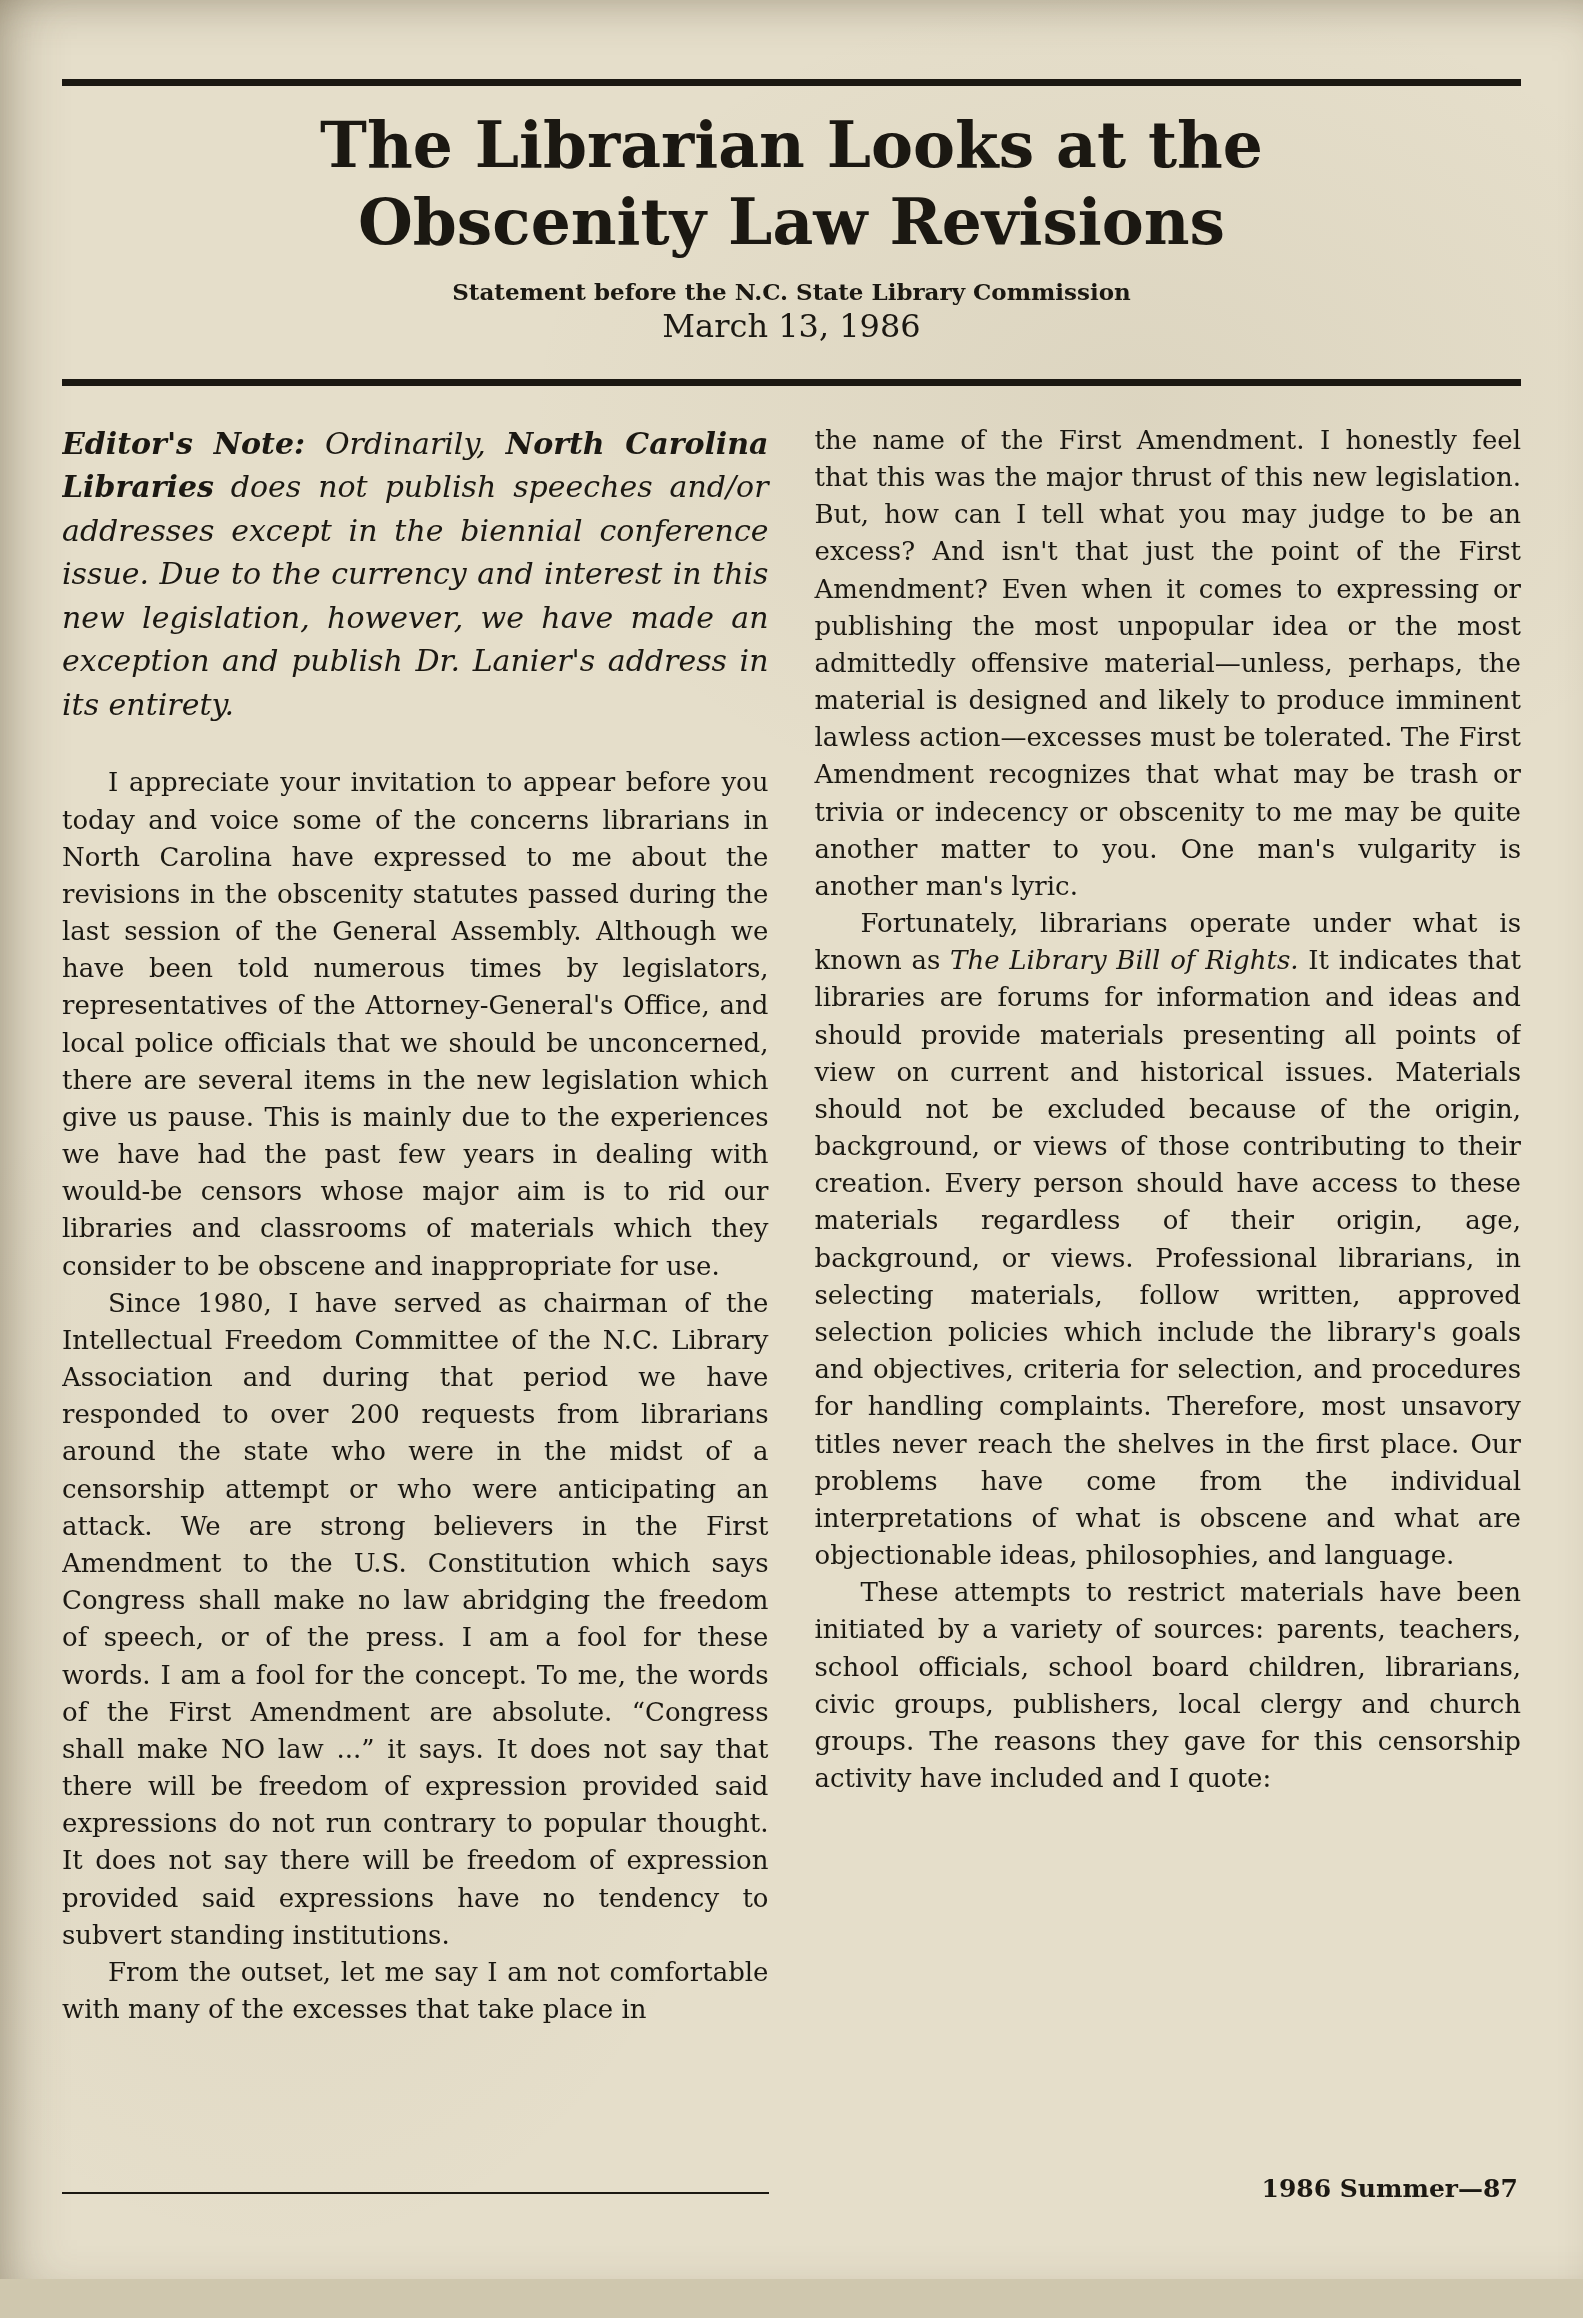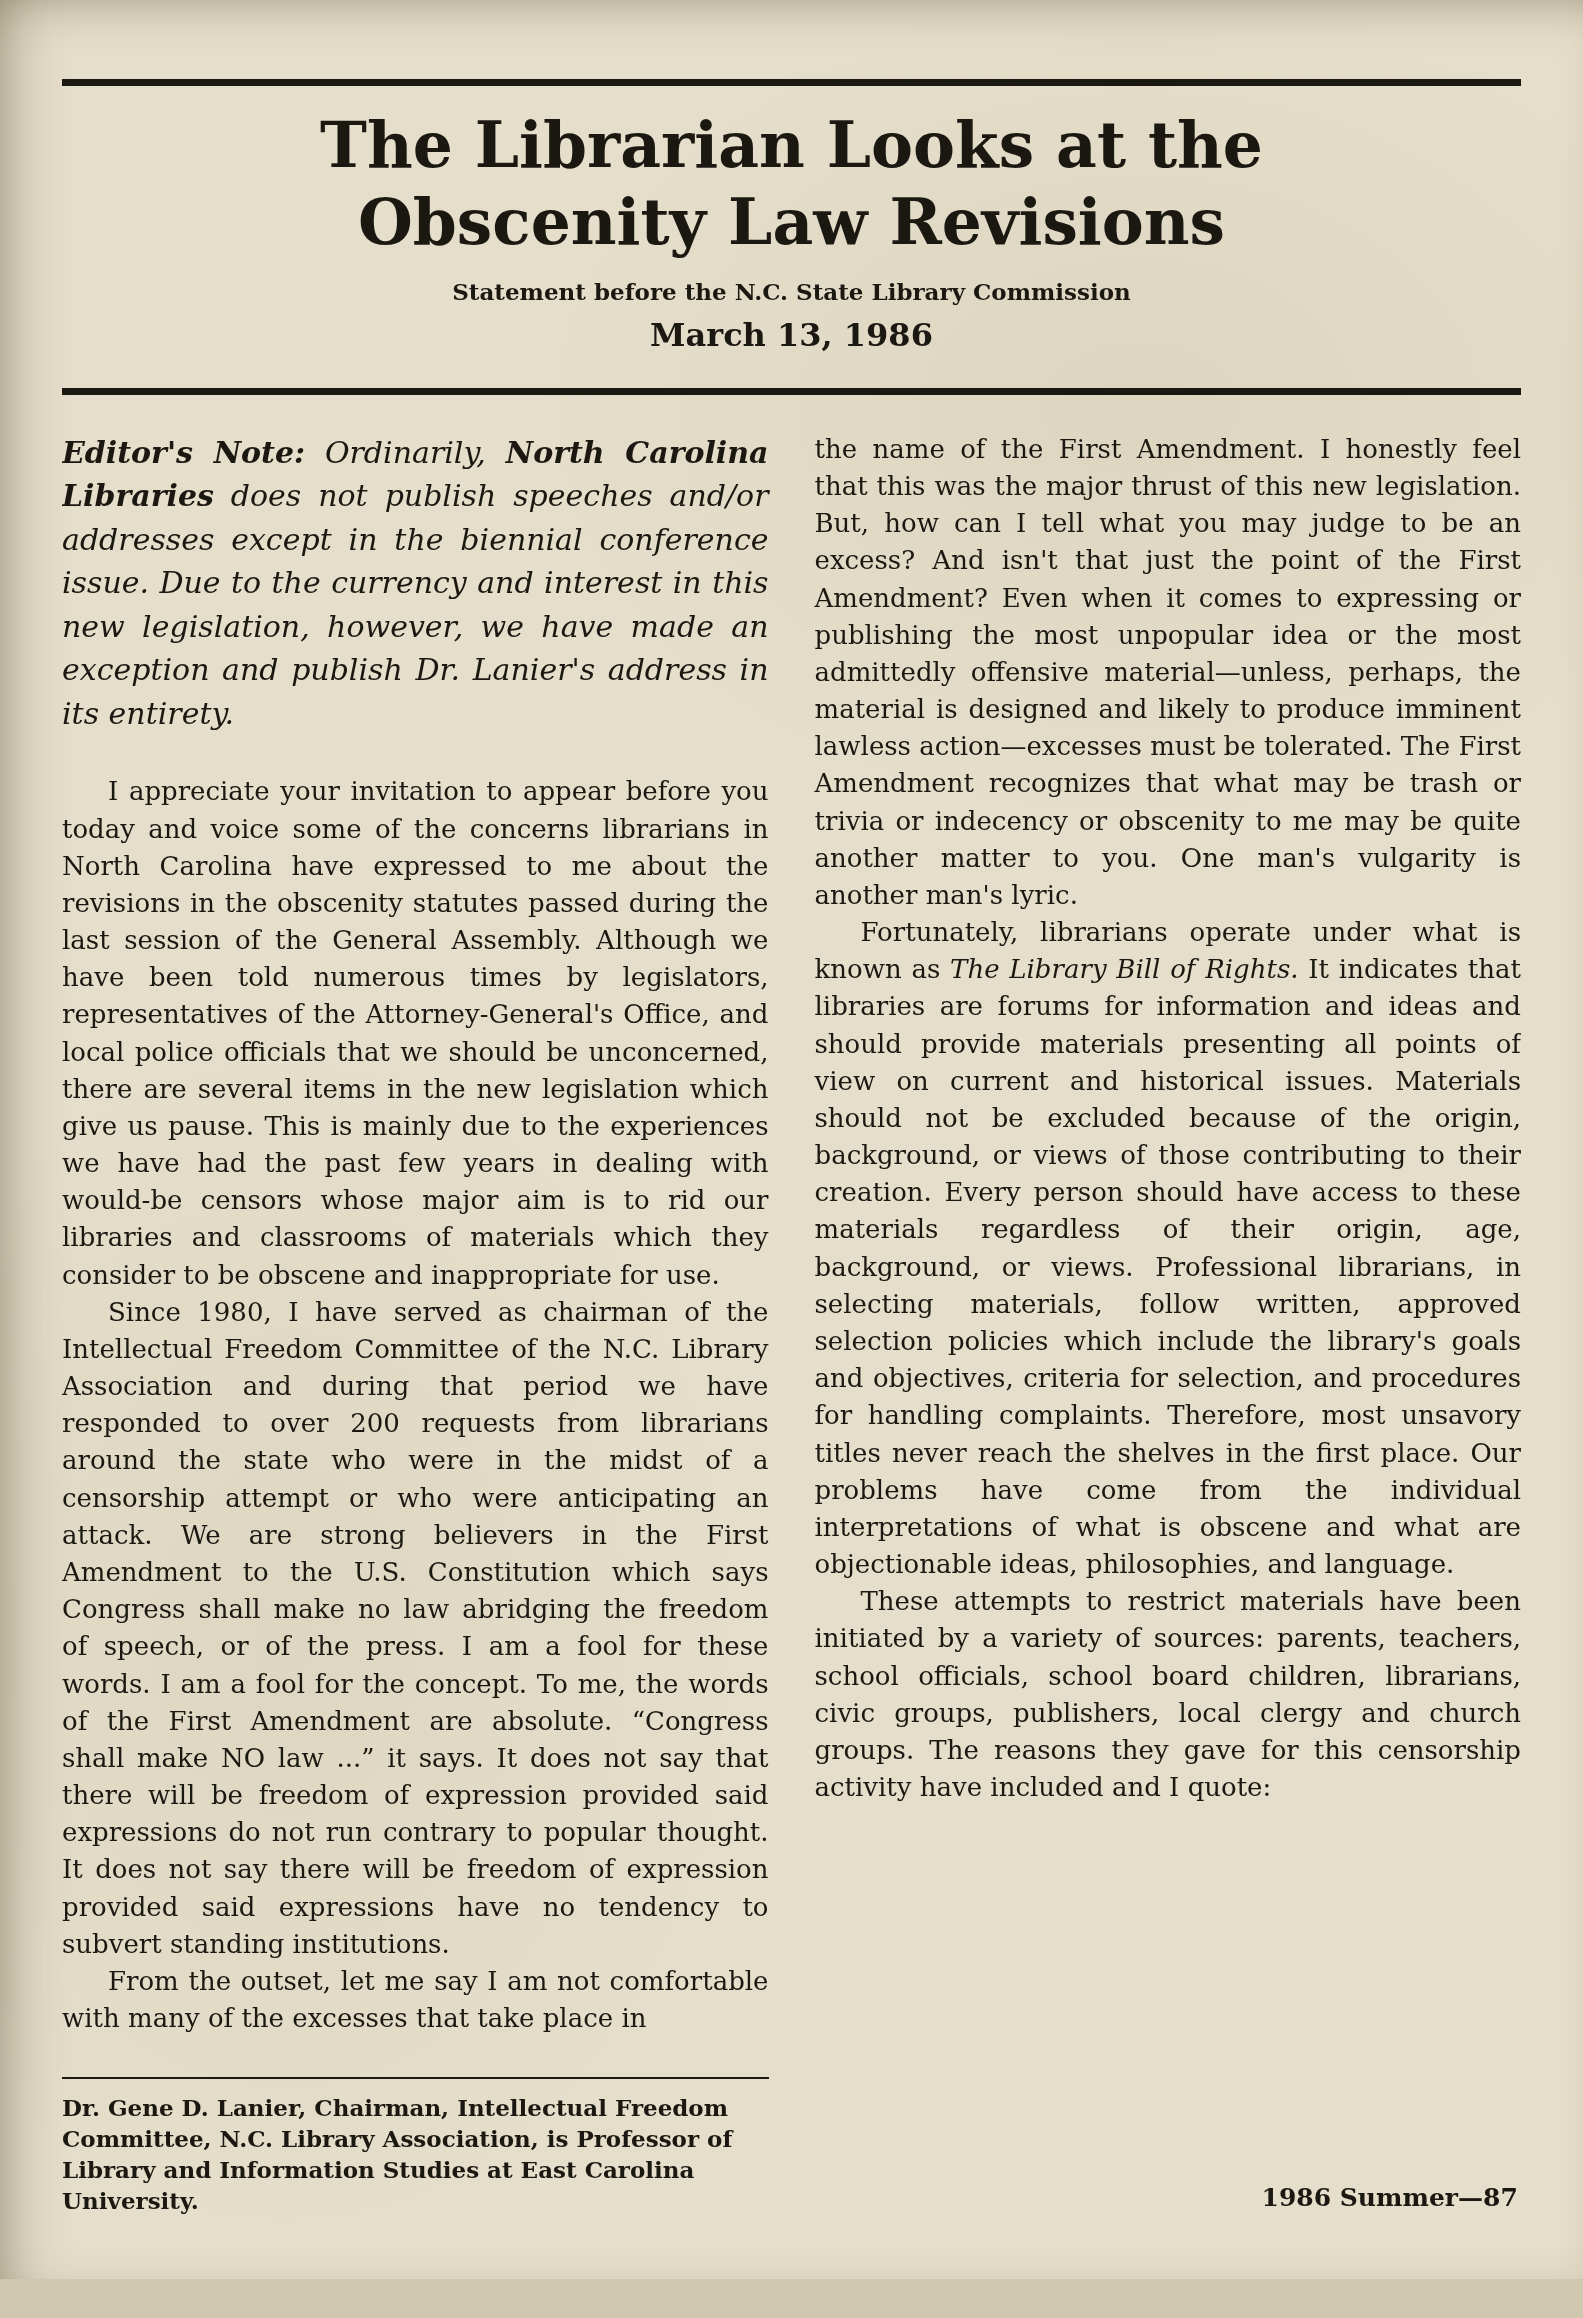--- a/index.html
+++ b/index.html
@@ -28,7 +28,7 @@
   .title { font-size:63px; font-weight:bold; line-height:1.22; margin:20.6px 0 0; }
   .title .tline { display:block; }
   .subtitle { font-size:23px; font-weight:bold; margin-top:17.4px; line-height:1.2; }
-  .date-line { font-size:32px; font-weight:bold; margin-top:11px; line-height:1.2; }
+  .date-line { font-size:32px; font-weight:normal; margin-top:2px; line-height:1.2; }
   .author-line { font-size:32px; font-weight:bold; margin-top:8px; line-height:1.2; }
   .header-rule { margin-top:33px; }
   .columns { display:flex; gap:46px; margin-top:36px; height:1785px; overflow:hidden; }

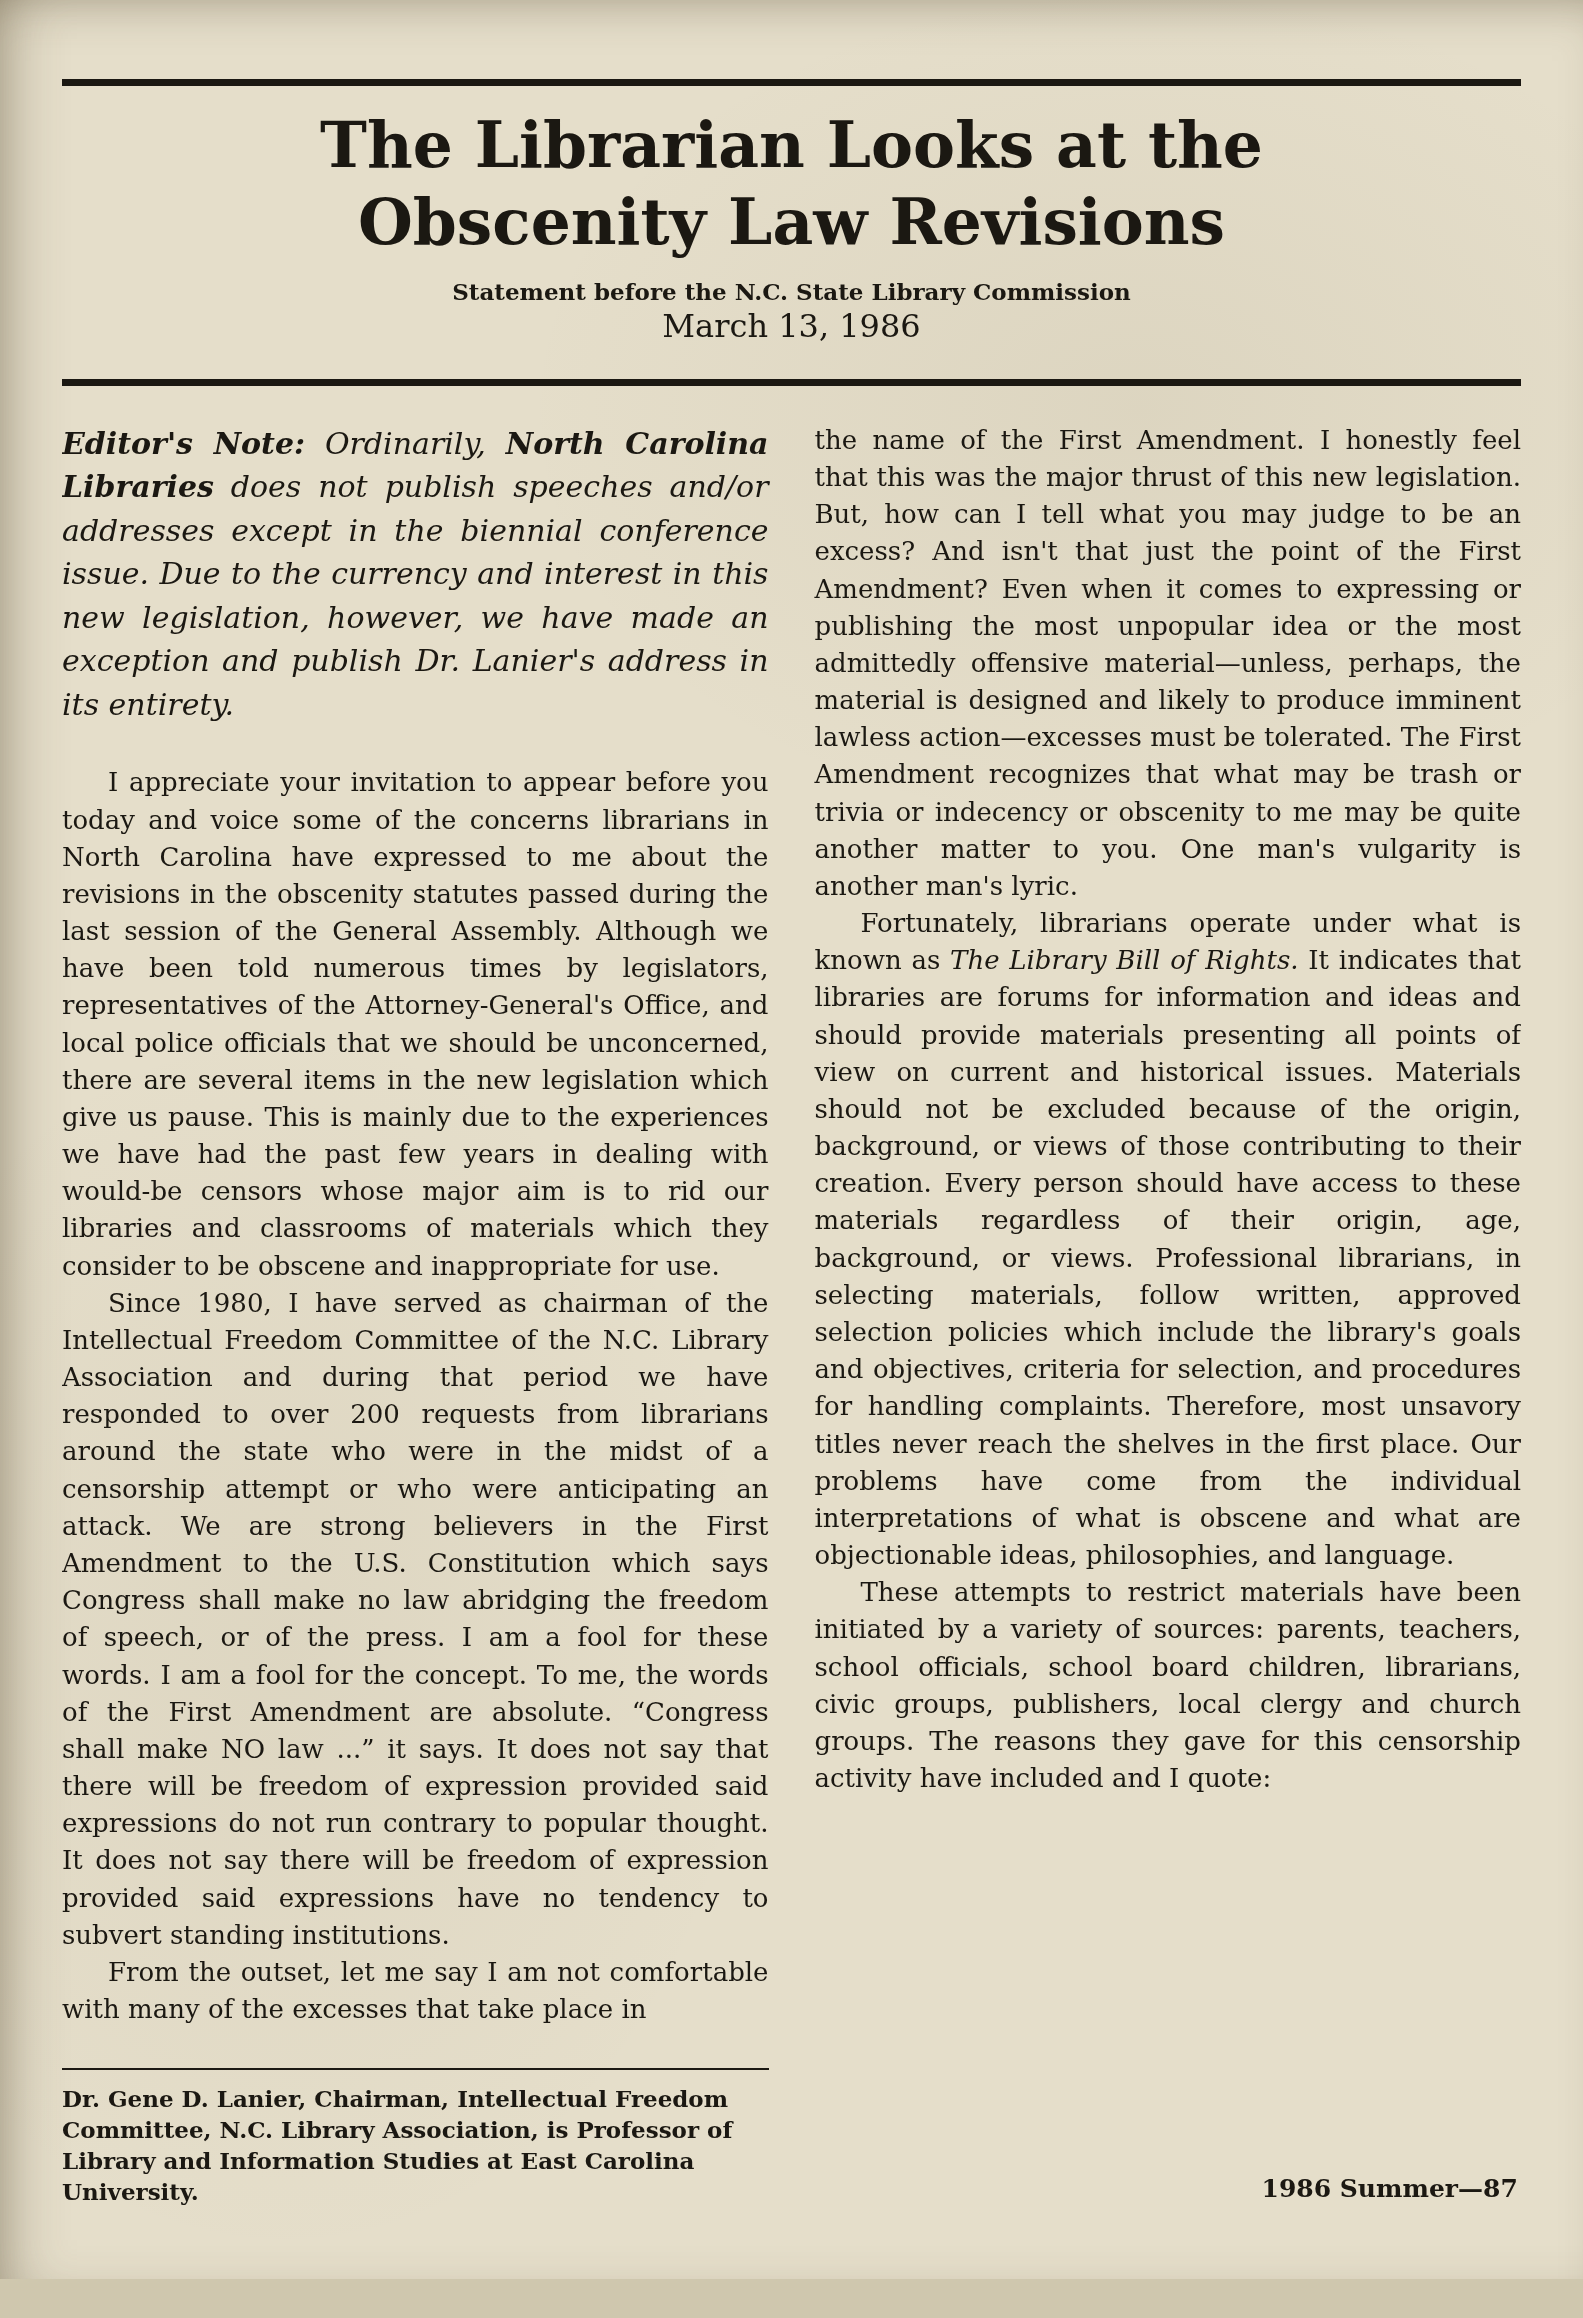--- a/index.html
+++ b/index.html
@@ -77,7 +77,6 @@
       <p class="indent">From the outset, let me say I am not comfortable with many of the excesses that take place in</p>
       <div class="footnote-block">
         <div class="footnote-rule"></div>
-        <p class="footnote">Dr. Gene D. Lanier, Chairman, Intellectual Freedom Committee, N.C. Library Association, is Professor of Library and Information Studies at East Carolina University.</p>
       </div>
     </div>
 

